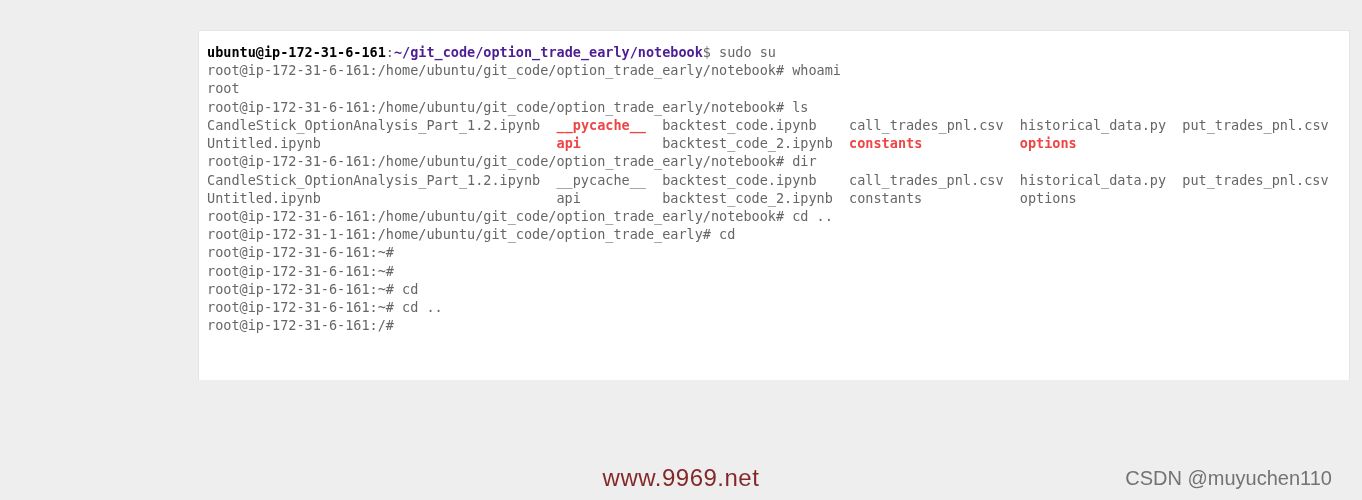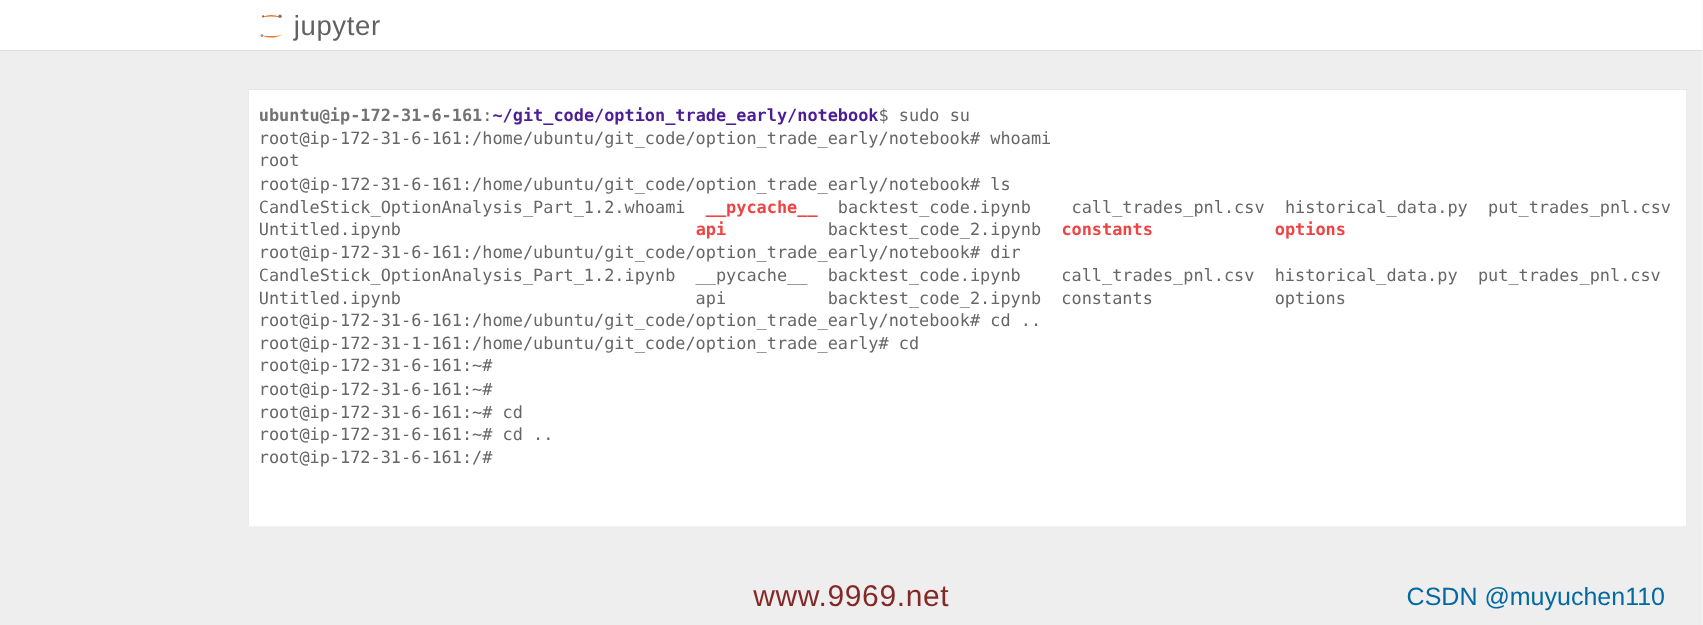--- a/index.html
+++ b/index.html
@@ -104,22 +104,6 @@
 <body>
 
 <div class="app-container">
-  <div class="header">
-    <div class="header-inner">
-      <div class="logo">
-        <span class="logo-icon">
-          <svg viewBox="0 0 24 24" width="24" height="24">
-            <path d="M12 3 C7 3 3.5 5.5 3.5 5.5 C5 4.8 8 4.2 12 4.2 C16 4.2 19 4.8 20.5 5.5 C20.5 5.5 17 3 12 3 Z" fill="#f37626"></path>
-            <path d="M12 21 C17 21 20.5 18.5 20.5 18.5 C19 19.2 16 19.8 12 19.8 C8 19.8 5 19.2 3.5 18.5 C3.5 18.5 7 21 12 21 Z" fill="#f37626"></path>
-            <circle cx="19" cy="4" r="1.4" fill="#767676"></circle>
-            <circle cx="4.5" cy="19.5" r="1.1" fill="#9e9e9e"></circle>
-            <circle cx="5.5" cy="4" r="0.8" fill="#616161"></circle>
-          </svg>
-        </span>
-        <span class="logo-text">jupyter</span>
-      </div>
-    </div>
-  </div>
 
 </div>
 

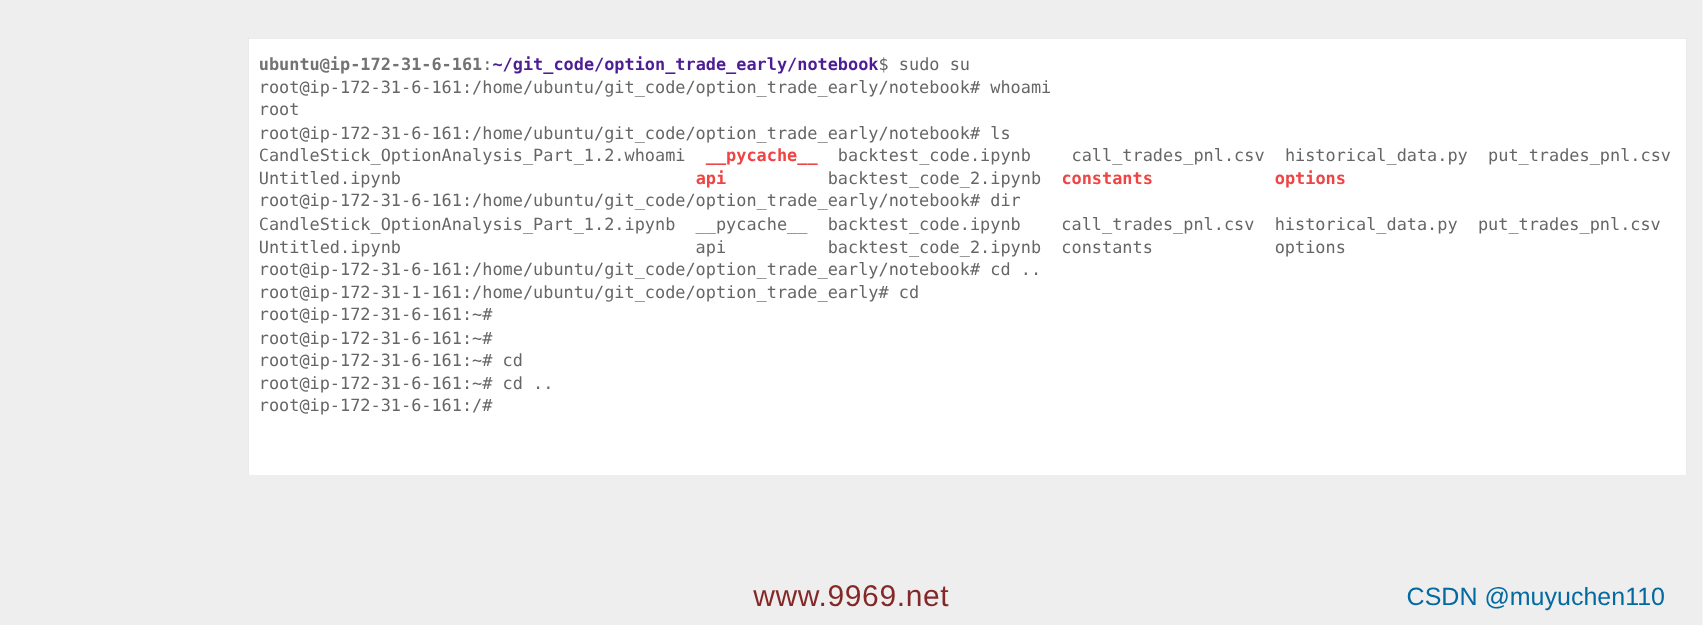--- a/index.html
+++ b/index.html
@@ -76,7 +76,7 @@
       border-top: 1px solid #e5e5e5;
       overflow: hidden;
     }
-    .term-user { color: #737373; font-weight: bold; }
+    .term-user { color: #000000; font-weight: bold; }
     .term-path { color: #4c1d95; font-weight: bold; }
     .term-dir { color: #ef4444; font-weight: bold; }
     .term-txt { color: #666; }

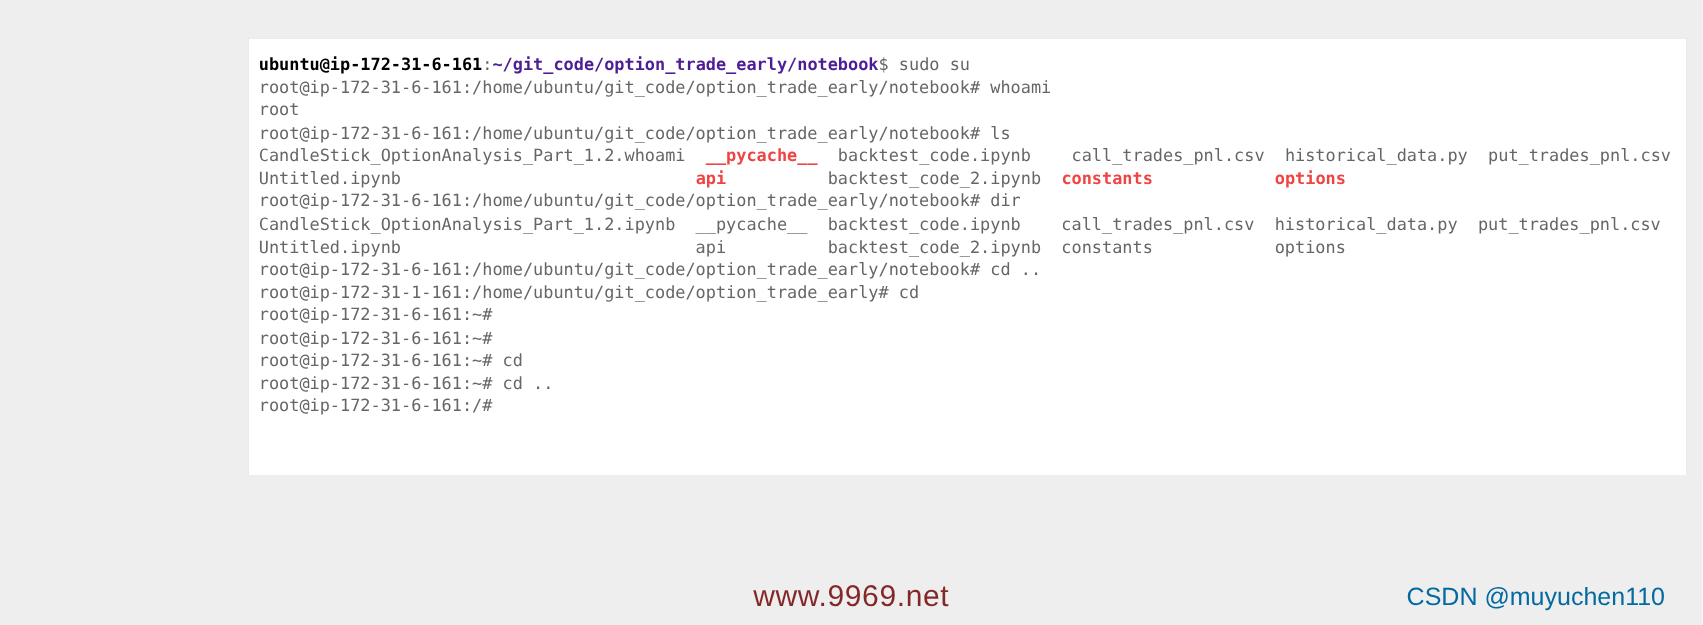--- a/index.html
+++ b/index.html
@@ -112,7 +112,7 @@
 <span class="term-txt">root@ip-172-31-6-161:/home/ubuntu/git_code/option_trade_early/notebook# whoami</span>
 <span class="term-txt">root</span>
 <span class="term-txt">root@ip-172-31-6-161:/home/ubuntu/git_code/option_trade_early/notebook# ls</span>
-<span class="term-txt">CandleStick_OptionAnalysis_Part_1.2.whoami  </span><span class="term-dir">__pycache__</span><span class="term-txt">  backtest_code.ipynb    call_trades_pnl.csv  historical_data.py  put_trades_pnl.csv</span>
+<span class="term-txt">CandleStick_OptionAnalysis_Part_1.2.ipynb  </span><span class="term-dir">__pycache__</span><span class="term-txt">  backtest_code.ipynb    call_trades_pnl.csv  historical_data.py  put_trades_pnl.csv</span>
 <span class="term-txt">Untitled.ipynb                             </span><span class="term-dir">api</span><span class="term-txt">          backtest_code_2.ipynb  </span><span class="term-dir">constants</span><span class="term-txt">            </span><span class="term-dir">options</span>
 <span class="term-txt">root@ip-172-31-6-161:/home/ubuntu/git_code/option_trade_early/notebook# dir</span>
 <span class="term-txt">CandleStick_OptionAnalysis_Part_1.2.ipynb  __pycache__  backtest_code.ipynb    call_trades_pnl.csv  historical_data.py  put_trades_pnl.csv</span>

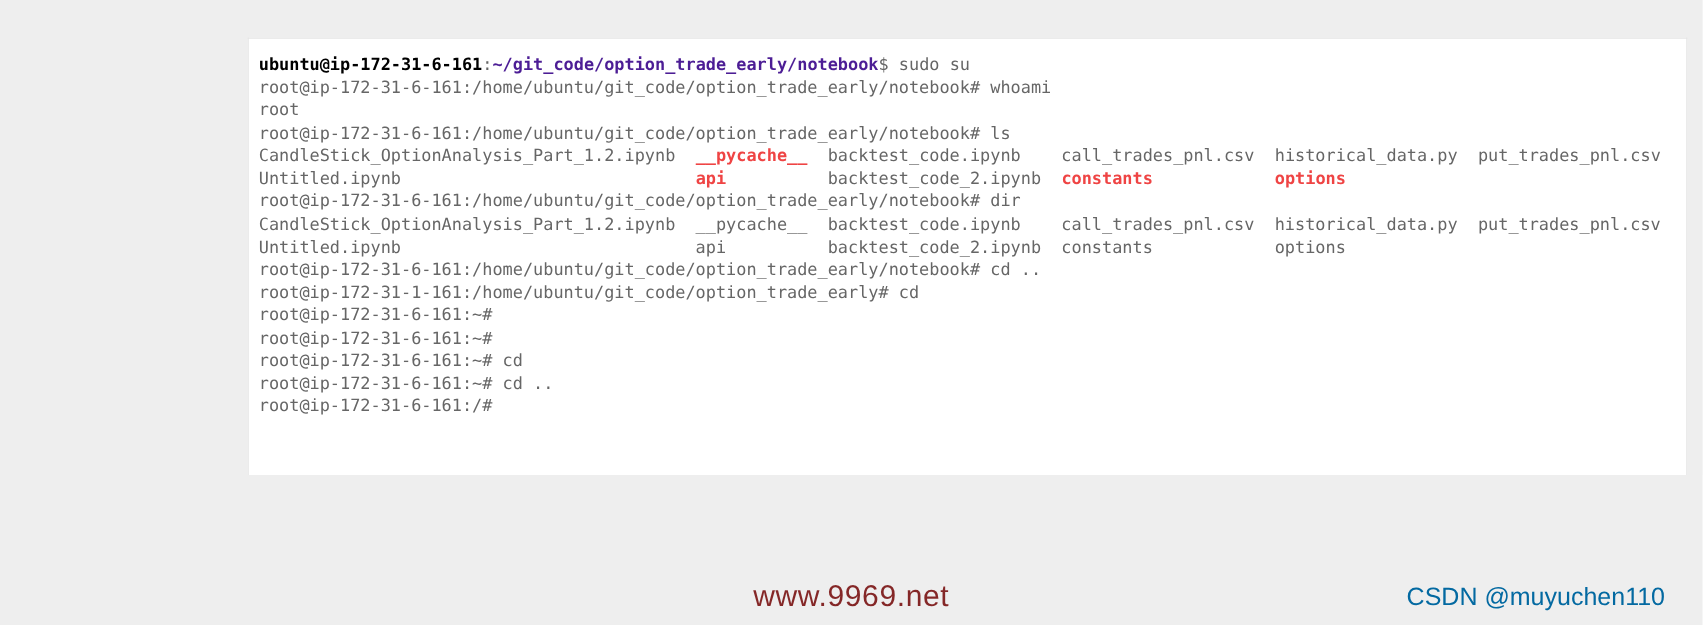--- a/index.html
+++ b/index.html
@@ -95,7 +95,7 @@
       position: absolute;
       bottom: 10px;
       right: 30px;
-      color: #0369a1;
+      color: #737373;
       font-size: 20px;
       font-weight: 300;
     }

